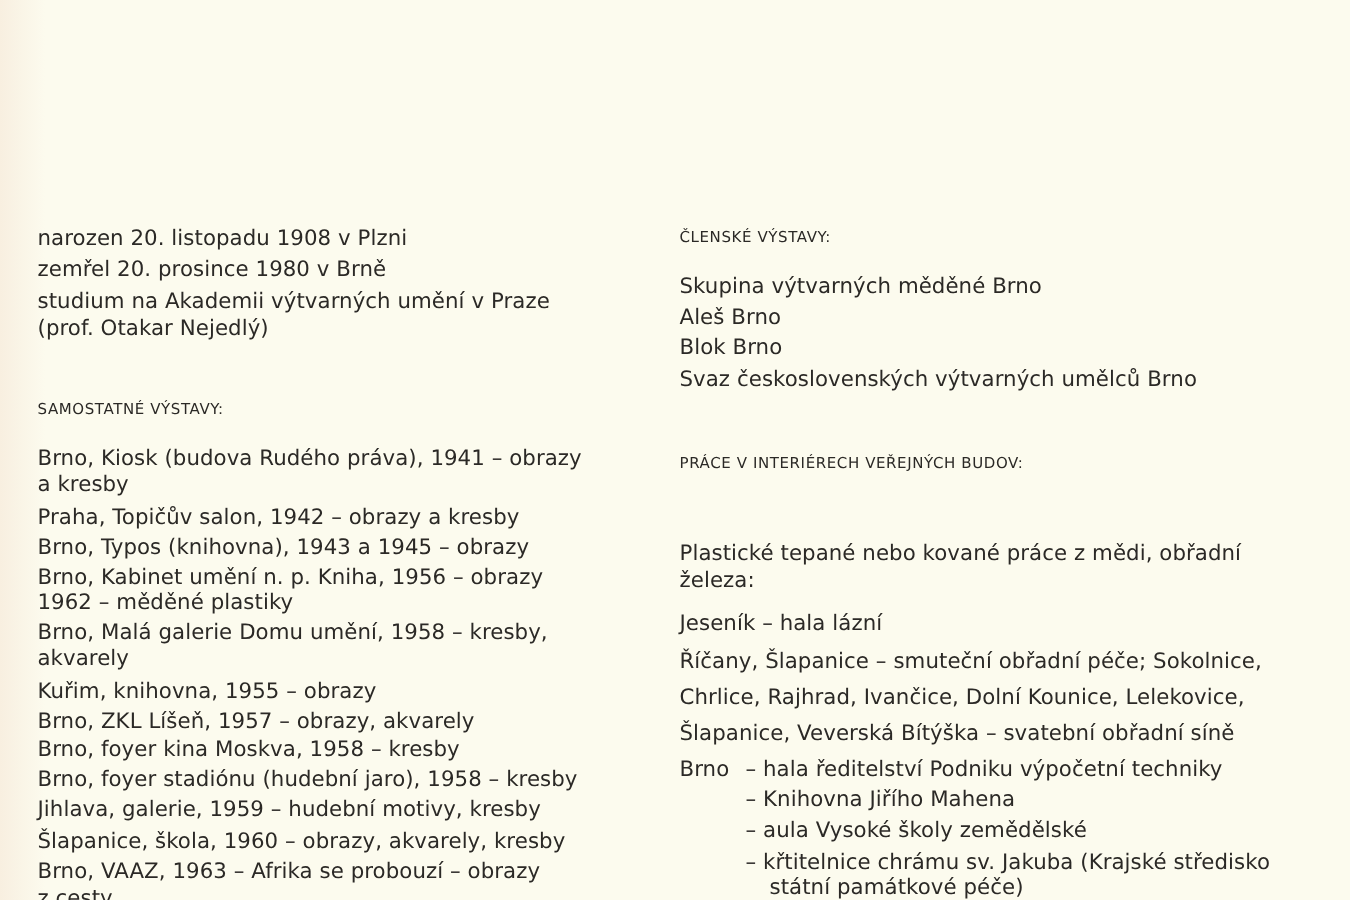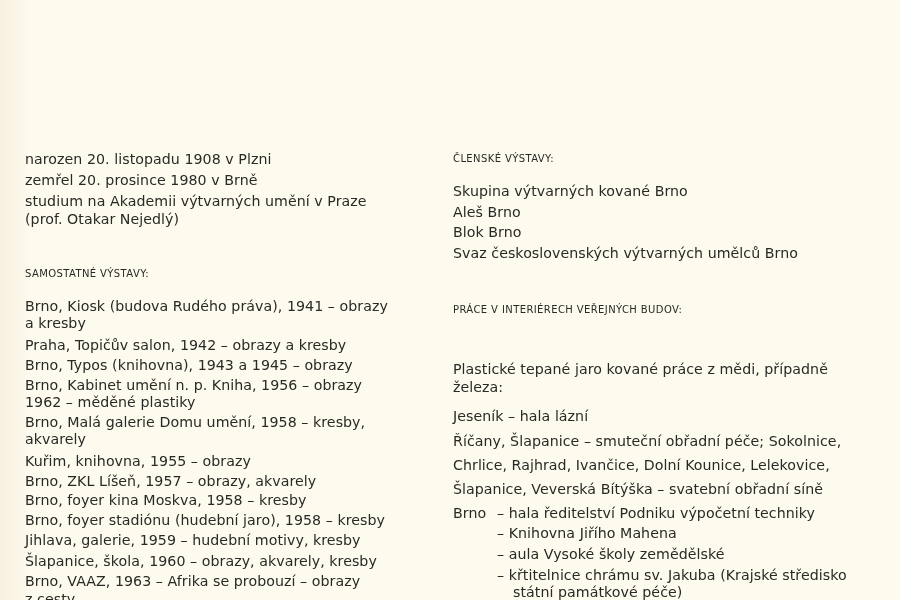--- a/index.html
+++ b/index.html
@@ -80,7 +80,7 @@
 
     <div>
       <div class="line heading" style="top:149px">ČLENSKÉ VÝSTAVY:</div>
-      <div class="line" style="top:181px">Skupina výtvarných kované Brno</div>
+      <div class="line" style="top:181px">Skupina výtvarných měděné Brno</div>
       <div class="line" style="top:202px">Aleš Brno</div>
       <div class="line" style="top:222px">Blok Brno</div>
       <div class="line" style="top:243px">Svaz československých výtvarných umělců Brno</div>

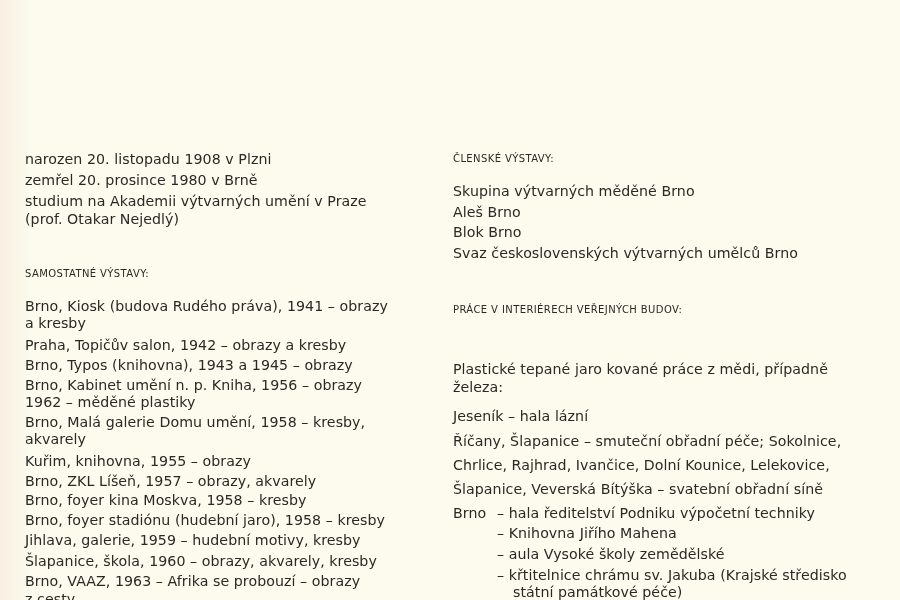--- a/index.html
+++ b/index.html
@@ -89,7 +89,7 @@
     <div>
       <div class="line heading" style="top:300px">PRÁCE V INTERIÉRECH VEŘEJNÝCH BUDOV:</div>
 
-      <div class="line" style="top:359px">Plastické tepané jaro kované práce z mědi, případně</div>
+      <div class="line" style="top:359px">Plastické tepané nebo kované práce z mědi, obřadní</div>
       <div class="line" style="top:377px">železa:</div>
 
       <div class="line" style="top:406px">Jeseník – hala lázní</div>

